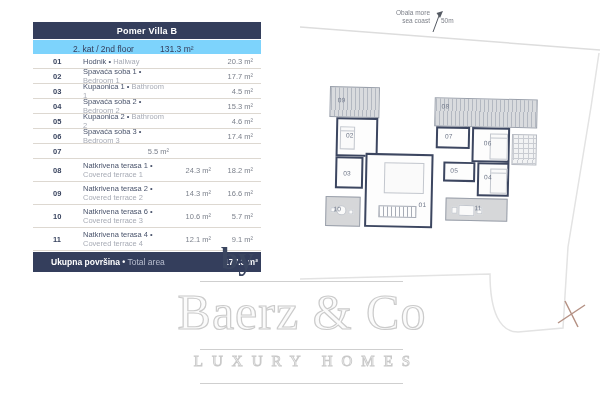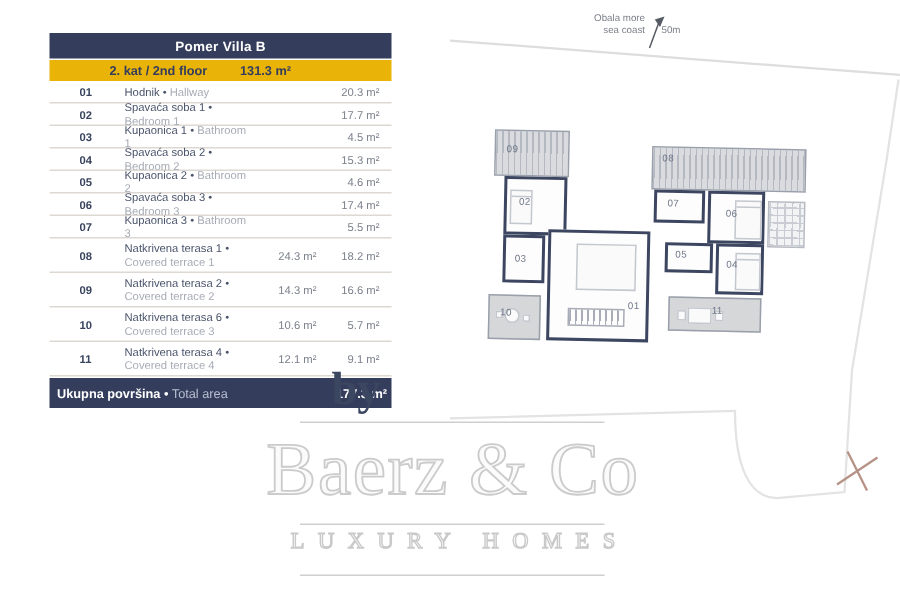--- a/index.html
+++ b/index.html
@@ -17,9 +17,9 @@
     font-size:9px;font-weight:bold;letter-spacing:.2px;
   }
   .tbl-sub{
-    background:#eab308;height:14px;margin-top:1px;position:relative;
-    display:flex;align-items:center;
-    color:#343e5c;font-weight:bold;font-size:8.5px;
+    background:#7dd3fc;height:14px;margin-top:1px;position:relative;
+    display:flex;align-items:flex-end;
+    color:#343e5c;font-weight:normal;font-size:8.5px;
   }
   .tbl-sub .floor-label{margin-left:40px;}
   .tbl-sub .floor-area{position:absolute;left:127px;}

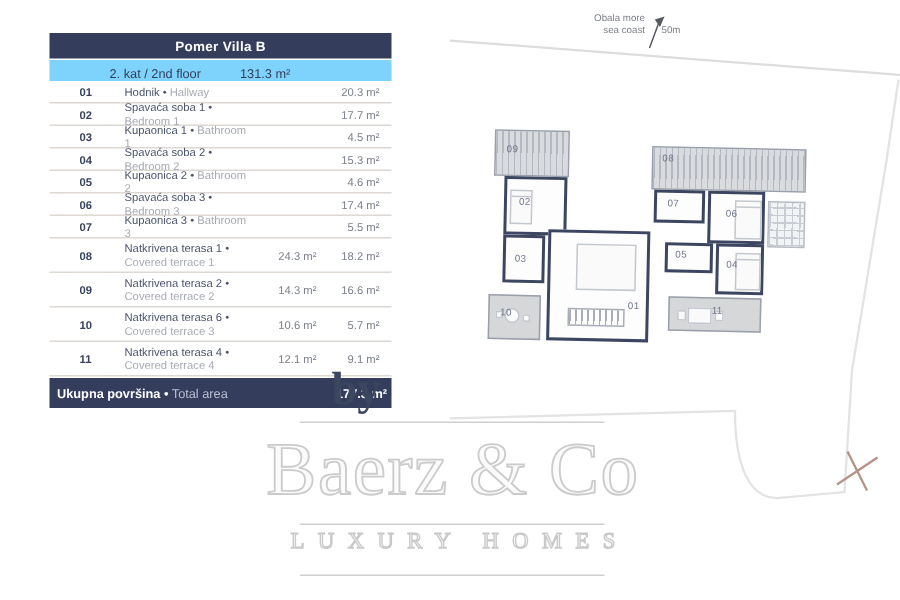--- a/index.html
+++ b/index.html
@@ -134,7 +134,6 @@
     </div>
     <div class="trow single">
       <span class="num">07</span>
-      <span class="rname"><span class="hr">Kupaonica 3 •</span> <span class="en">Bathroom 3</span></span>
       <span class="gross"></span>
       <span class="net">5.5 m²</span>
     </div>

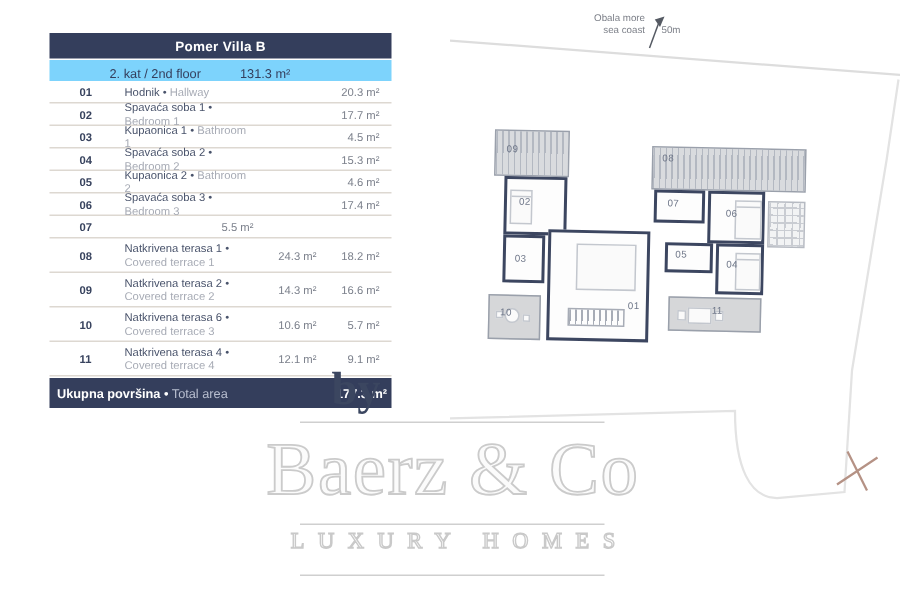--- a/index.html
+++ b/index.html
@@ -41,7 +41,7 @@
     background:#343e5c;color:#ffffff;height:20px;margin-top:1px;
     display:flex;align-items:center;font-size:8.5px;
   }
-  .tbl-total .tlabel{padding-left:5px;flex:1;}
+  .tbl-total .tlabel{padding-left:18px;flex:1;}
   .tbl-total .tlabel .hrpart{font-weight:bold;color:#ffffff;}
   .tbl-total .tlabel .enpart{color:#b9bfd0;}
   .tbl-total .tval{padding-right:3px;font-weight:bold;}

